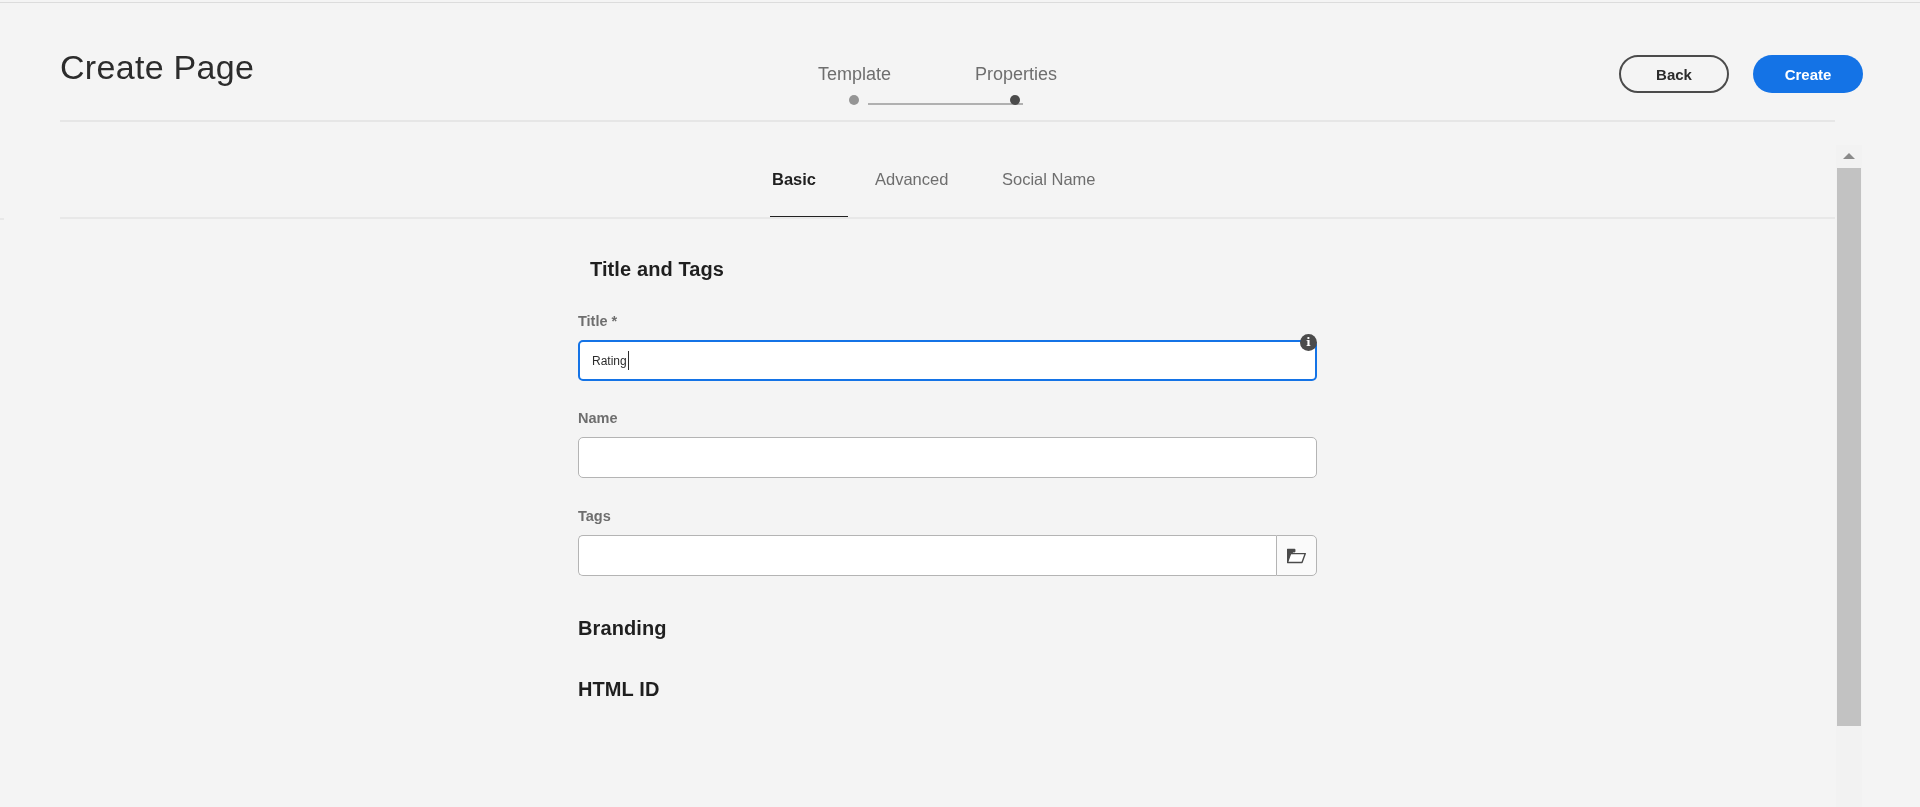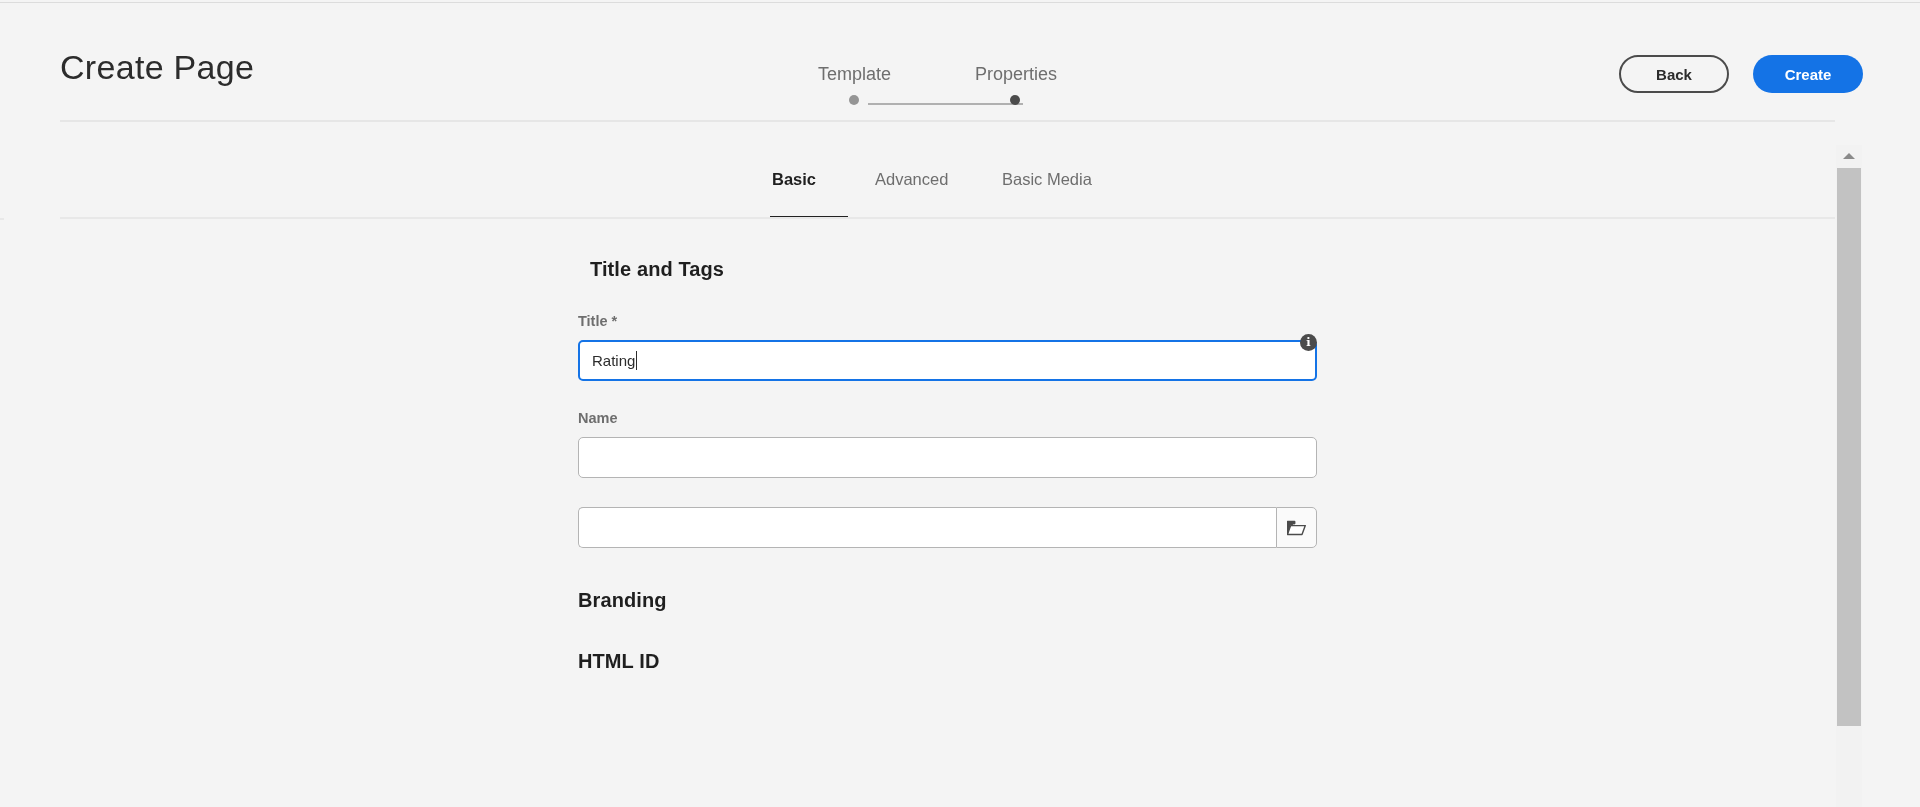--- a/index.html
+++ b/index.html
@@ -396,7 +396,7 @@
 <div class="tabs">
   <div class="tab tab-basic active">Basic</div>
   <div class="tab tab-advanced">Advanced</div>
-  <div class="tab tab-social">Basic Media</div>
+  <div class="tab tab-social">Social Name</div>
   <div class="tab-underline"></div>
 </div>
 

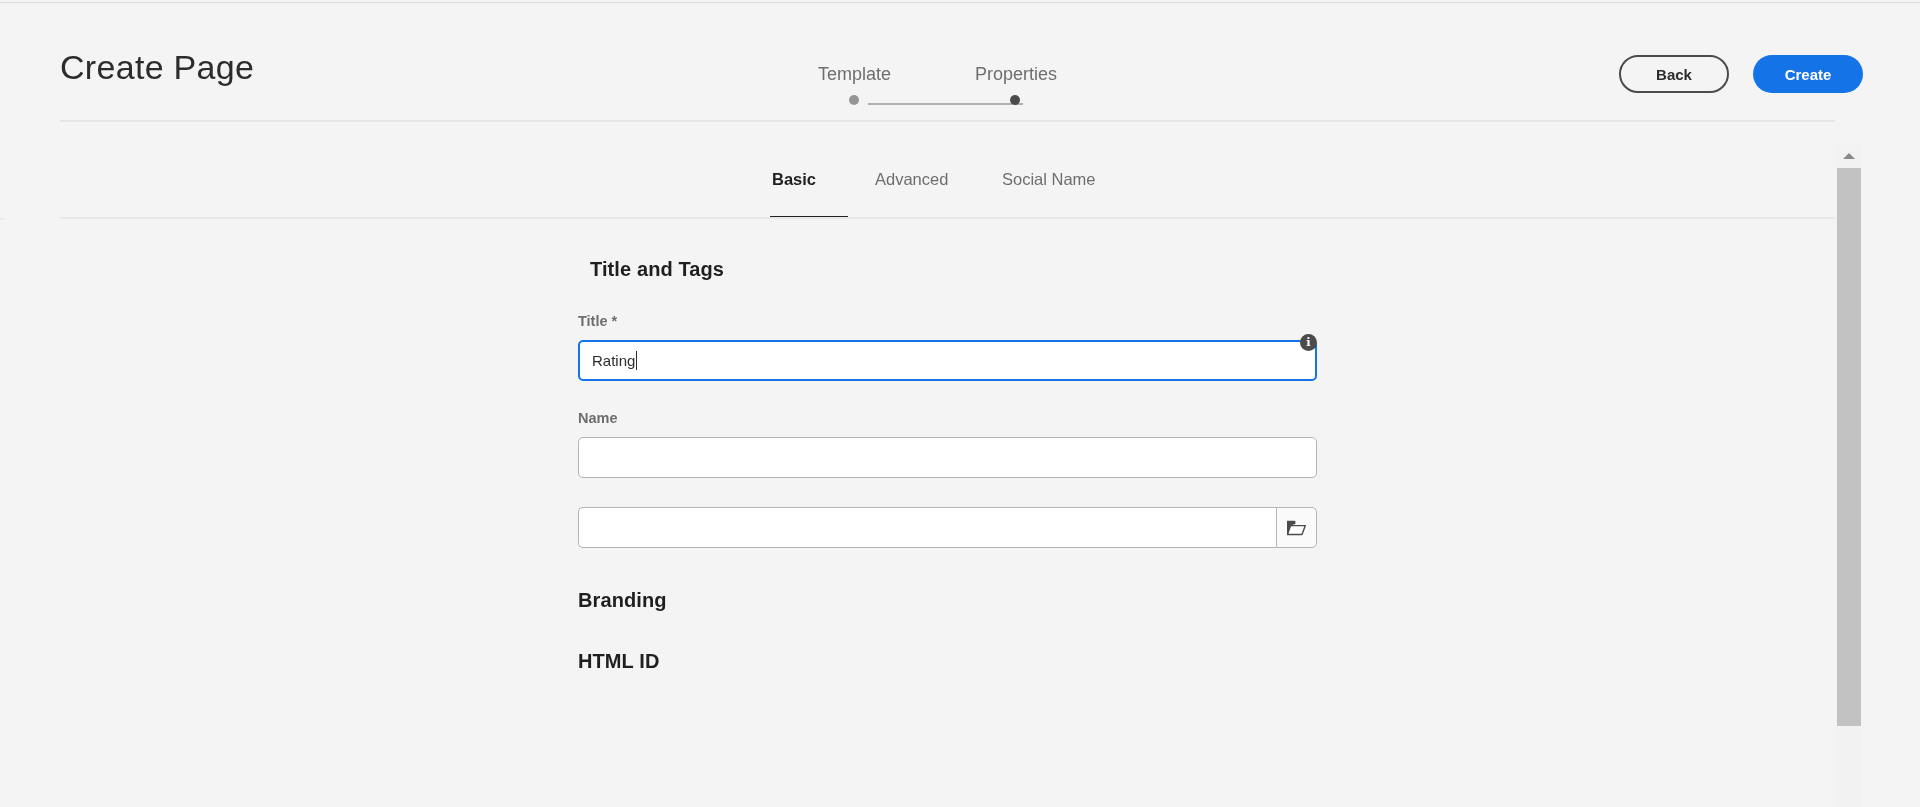--- a/index.html
+++ b/index.html
@@ -231,7 +231,7 @@
     background: #ffffff;
     border: 1px solid #b4b4b4;
     border-radius: 5px;
-    font-size: 15px;
+    font-size: 12px;
     color: #2c2c2c;
     padding: 0 13px;
     font-family: "Liberation Sans", sans-serif;

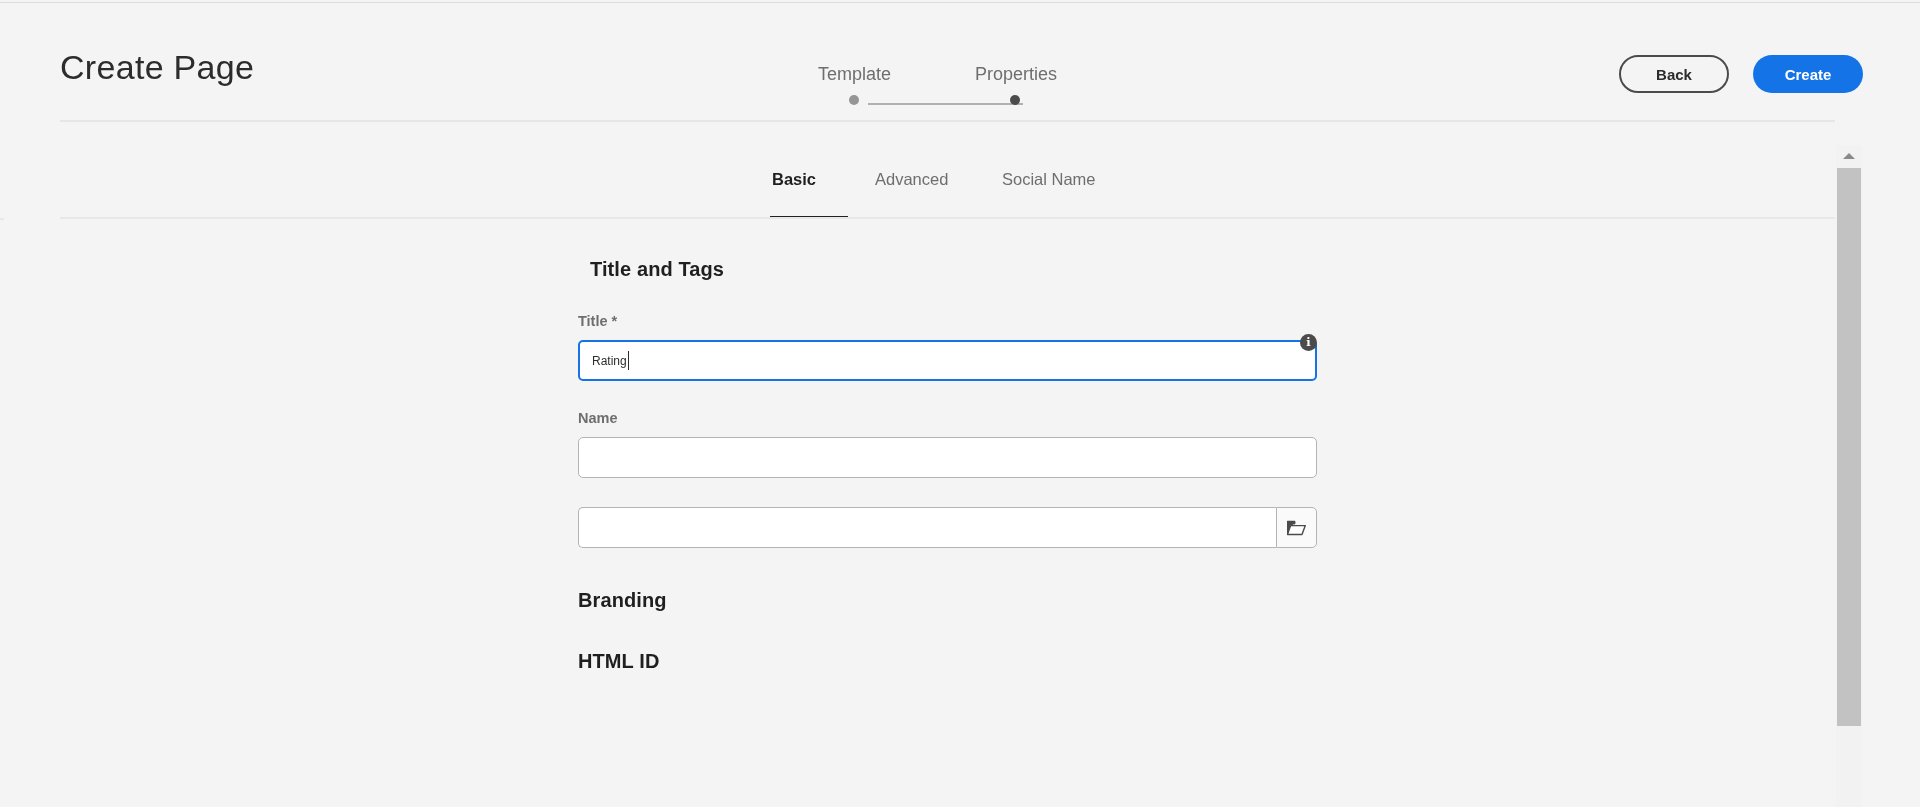--- a/index.html
+++ b/index.html
@@ -425,6 +425,7 @@
     </div>
 
     <div class="field field-tags">
+      <div class="field-label">Tags</div>
       <div class="tags-row">
         <div class="tags-input">
             <span></span>

